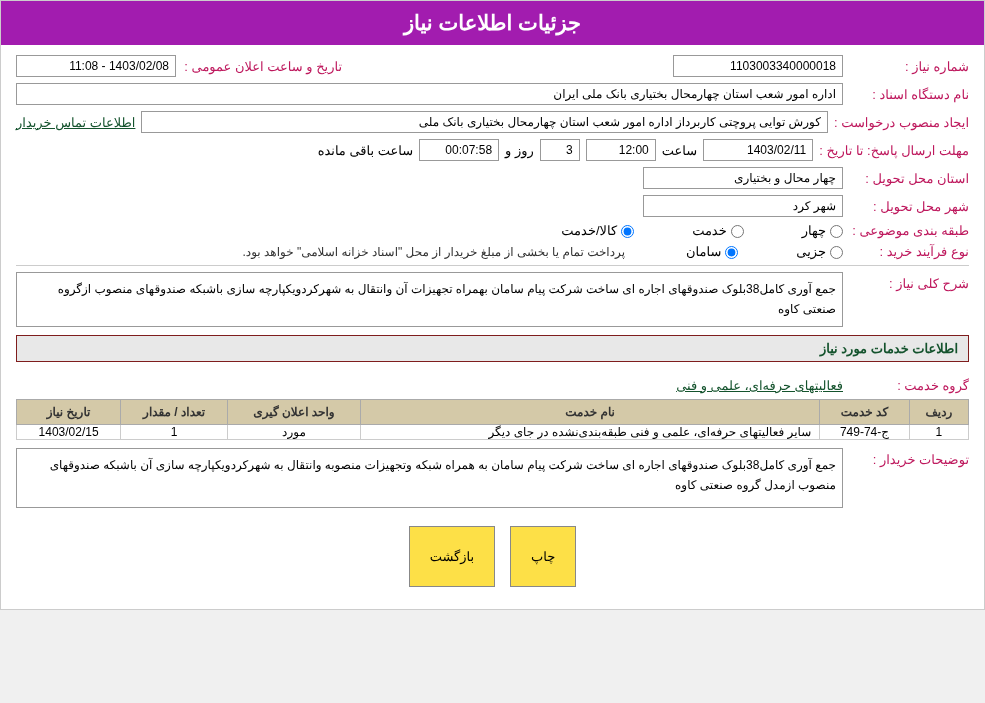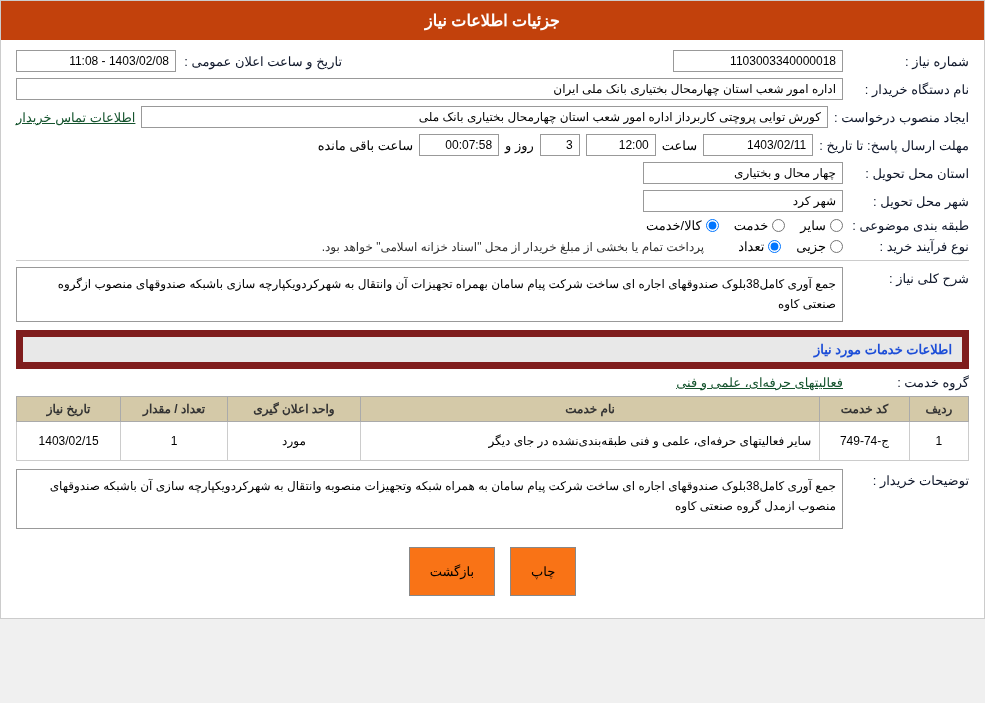--- a/index.html
+++ b/index.html
@@ -16,11 +16,11 @@
       border: 1px solid #ccc;
     }
     .header-bar {
-      background: #c2410c;
+      background: #a21caf;
       color: #fff;
       text-align: center;
       padding: 10px 15px;
-      font-size: 16px;
+      font-size: 21px;
       font-weight: bold;
     }
     .content {

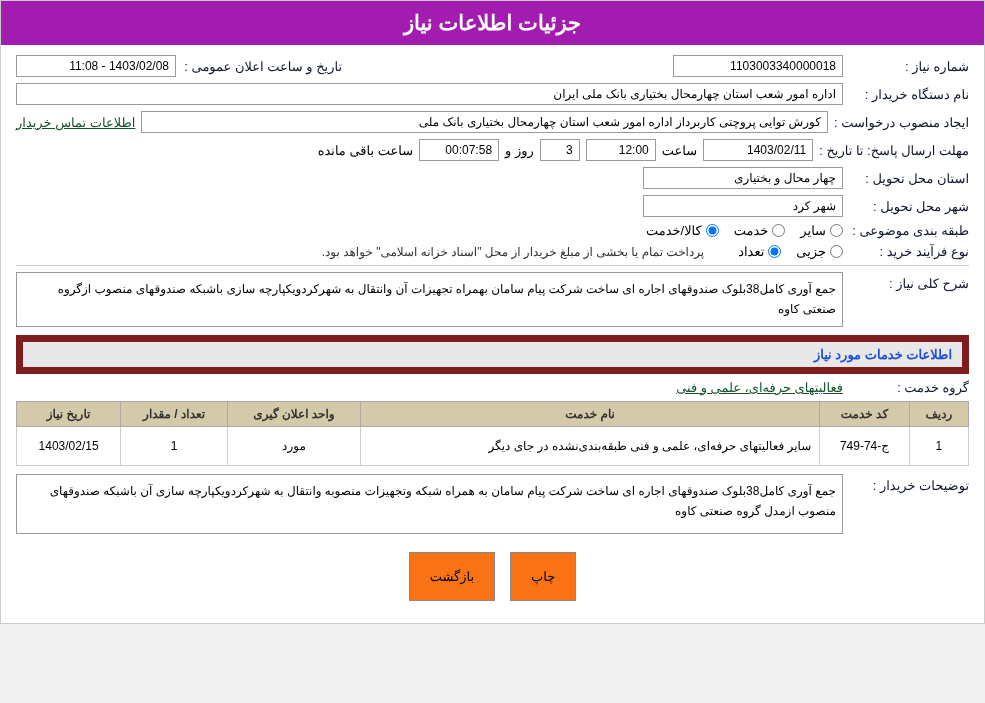--- a/index.html
+++ b/index.html
@@ -33,7 +33,7 @@
       gap: 6px;
     }
     .label {
-      color: #0f172a;
+      color: #be185d;
       white-space: nowrap;
       min-width: 120px;
       text-align: right;

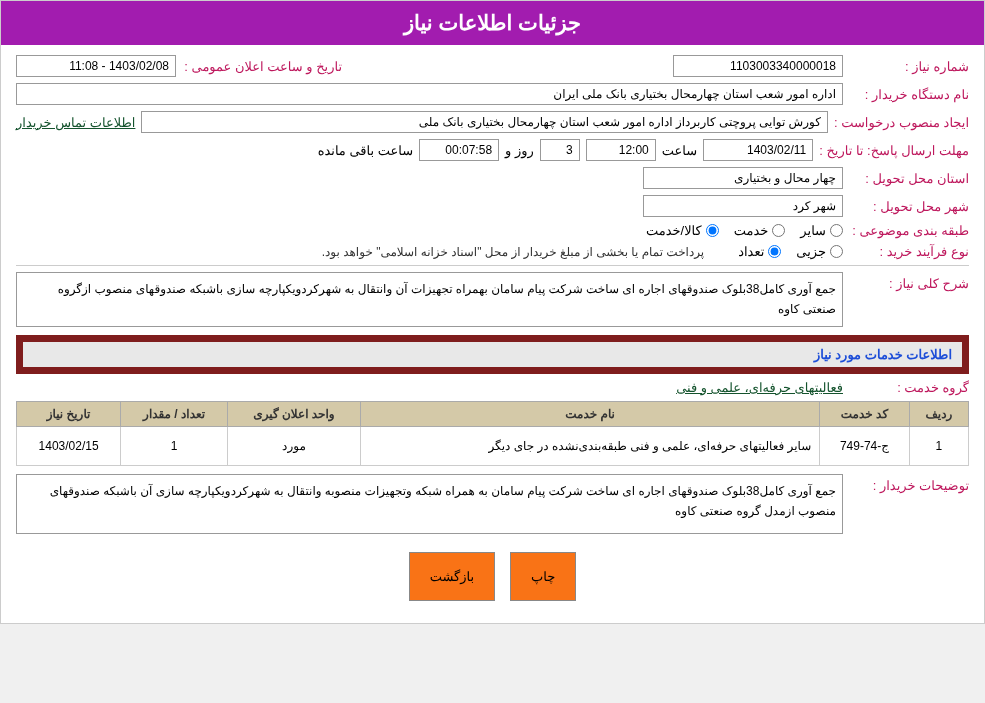--- a/index.html
+++ b/index.html
@@ -129,7 +129,7 @@
     </div>
 
     <div class="row">
-      <span class="label">نام دستگاه خریدار :</span>
+      <span class="label">نام دستگاه اسناد :</span>
       <input class="input-field input-wide" type="text" value="اداره امور شعب استان چهارمحال بختیاری بانک ملی ایران" style="">
     </div>
 

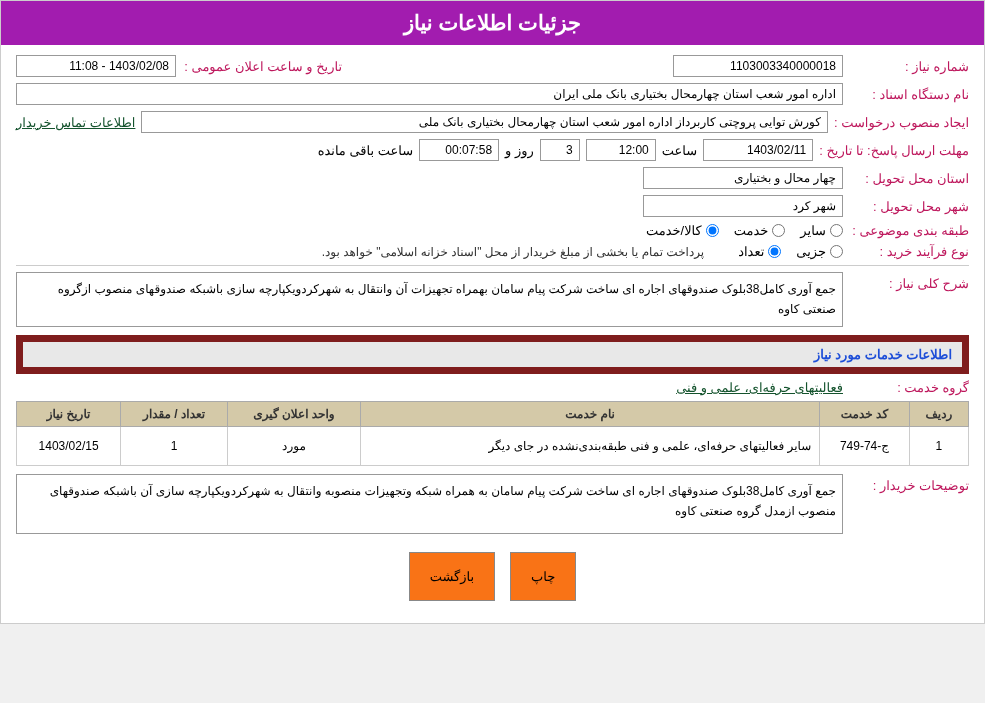--- a/index.html
+++ b/index.html
@@ -68,8 +68,9 @@
     }
     .radio-item {
       display: flex;
-      align-items: center;
+      align-items: flex-end;
       gap: 4px;
+      margin-left: 43px;
     }
     table {
       width: 100%;

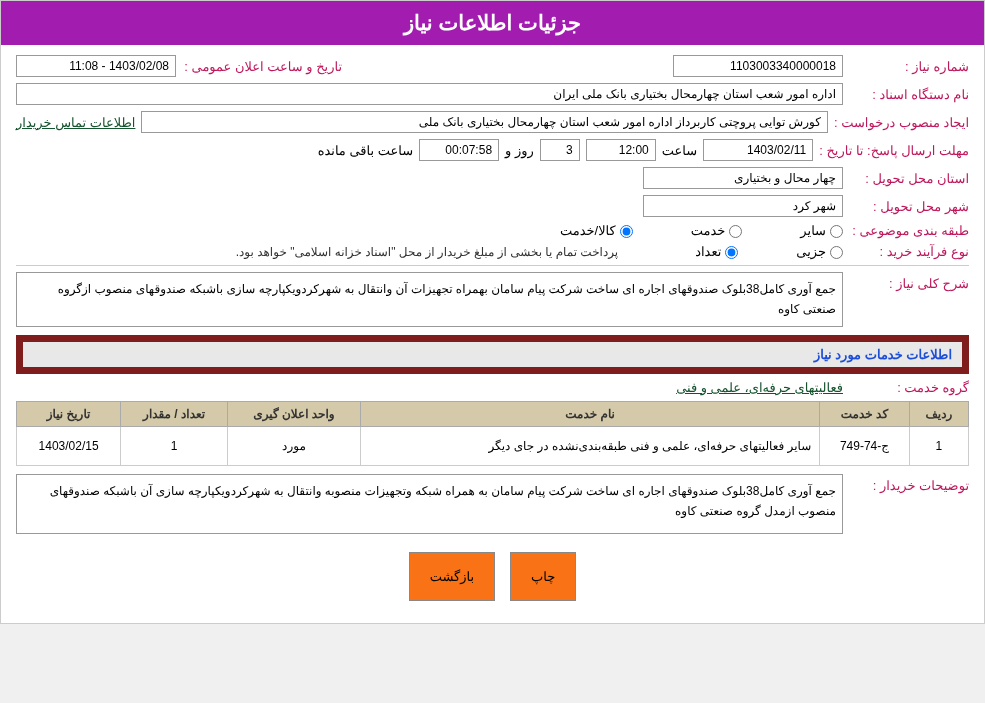--- a/index.html
+++ b/index.html
@@ -166,7 +166,7 @@
       <div class="radio-group">
         <div class="radio-item">
           <input type="radio" name="tabaqe" style="">
-          <span>سایر</span>
+          <span>چهار</span>
         </div>
         <div class="radio-item">
           <input type="radio" name="tabaqe" style="">

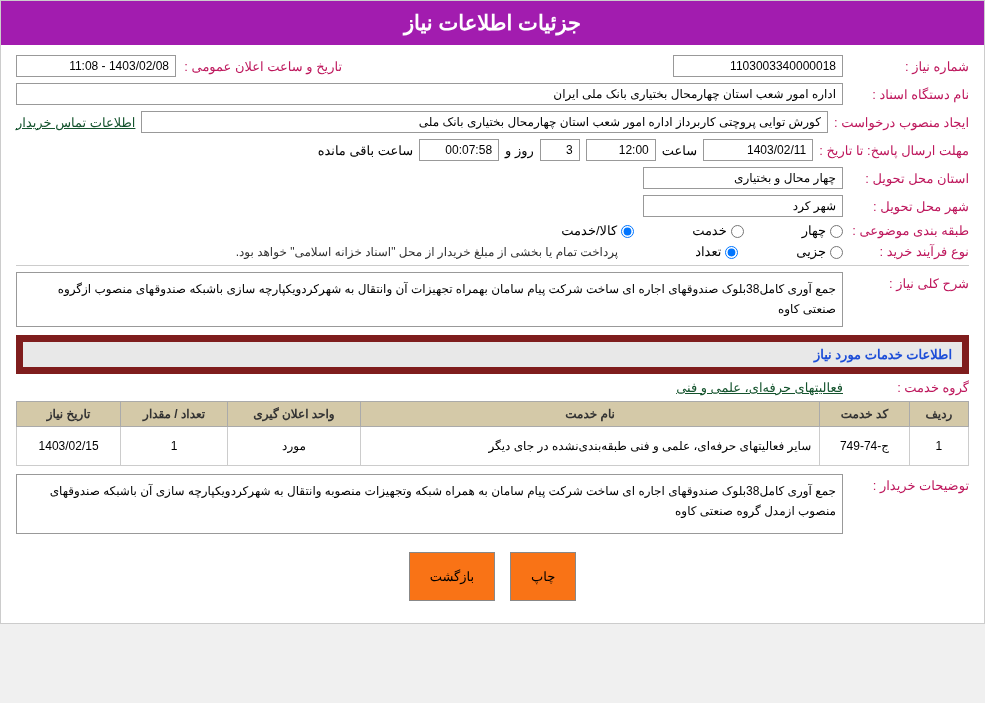--- a/index.html
+++ b/index.html
@@ -191,7 +191,7 @@
           <span>تعداد</span>
         </div>
       </div>
-      <span style="margin-right:28px; color:#333; font-size:12px;">پرداخت تمام یا بخشی از مبلغ خریدار از محل "اسناد خزانه اسلامی" خواهد بود.</span>
+      <span style="margin-right:12px; color:#333; font-size:12px;">پرداخت تمام یا بخشی از مبلغ خریدار از محل "اسناد خزانه اسلامی" خواهد بود.</span>
     </div>
 
     <div class="divider"></div>

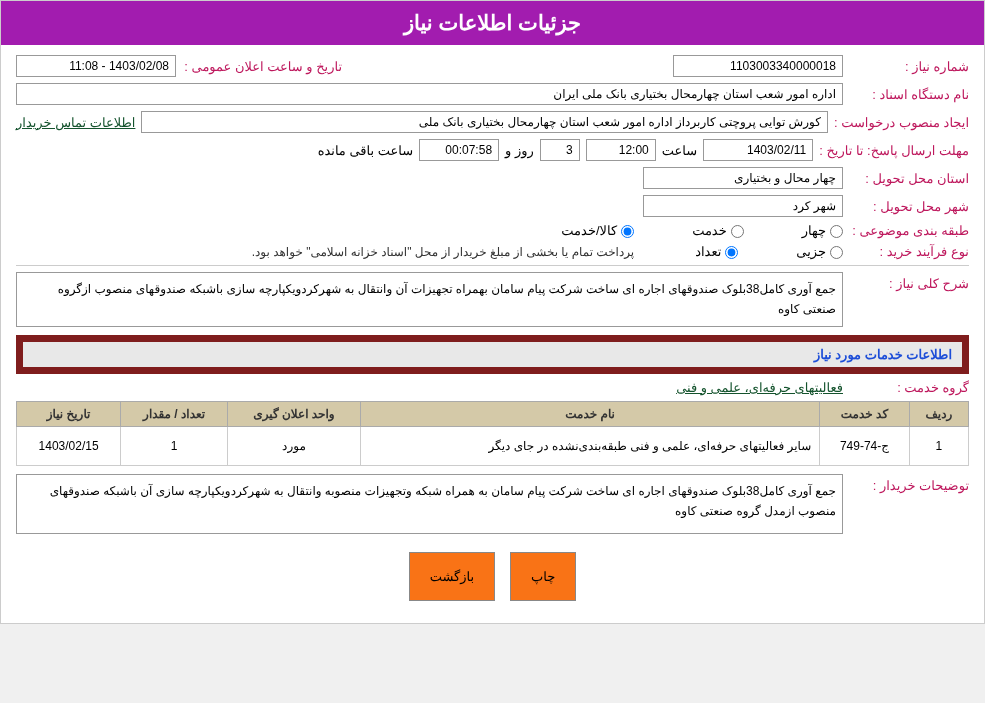--- a/index.html
+++ b/index.html
@@ -188,7 +188,7 @@
         </div>
         <div class="radio-item">
           <input type="radio" name="fariyand" checked="" style="">
-          <span>تعداد</span>
+          <span>سامان</span>
         </div>
       </div>
       <span style="margin-right:12px; color:#333; font-size:12px;">پرداخت تمام یا بخشی از مبلغ خریدار از محل "اسناد خزانه اسلامی" خواهد بود.</span>

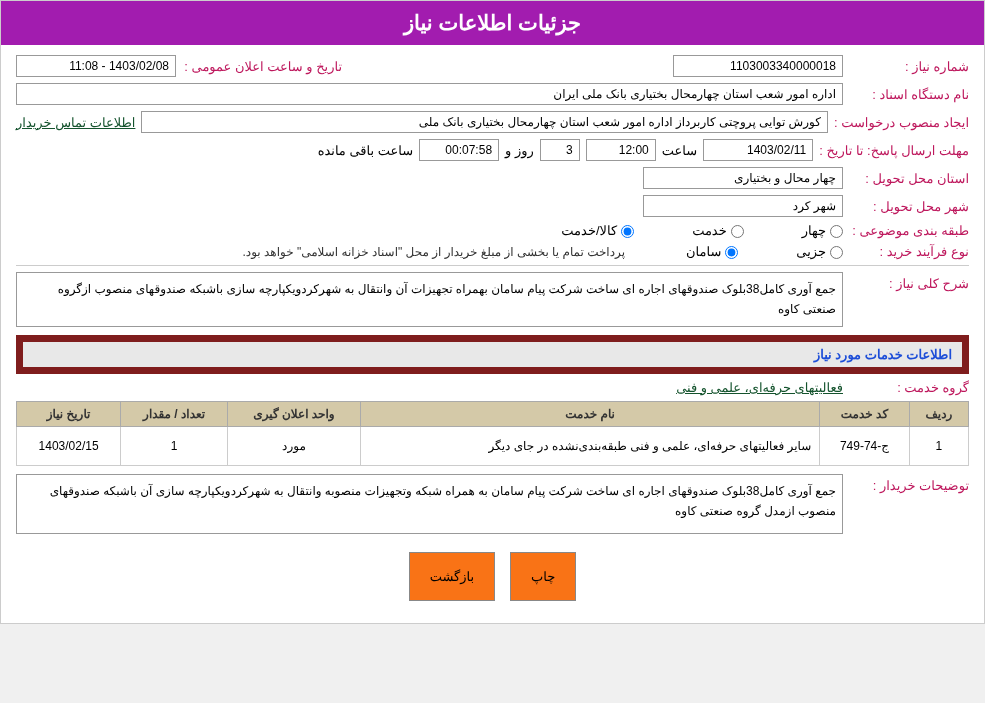--- a/index.html
+++ b/index.html
@@ -55,11 +55,11 @@
     }
     .section-title {
       background: #e8e8e8;
-      border: 7px solid #7f1d1d;
+      border: 1px solid #7f1d1d;
       padding: 5px 10px;
       font-weight: bold;
-      margin: 8px 0 6px 0;
-      color: #1d4ed8;
+      margin: 8px 0 16px 0;
+      color: #14532d;
     }
     .radio-group {
       display: flex;

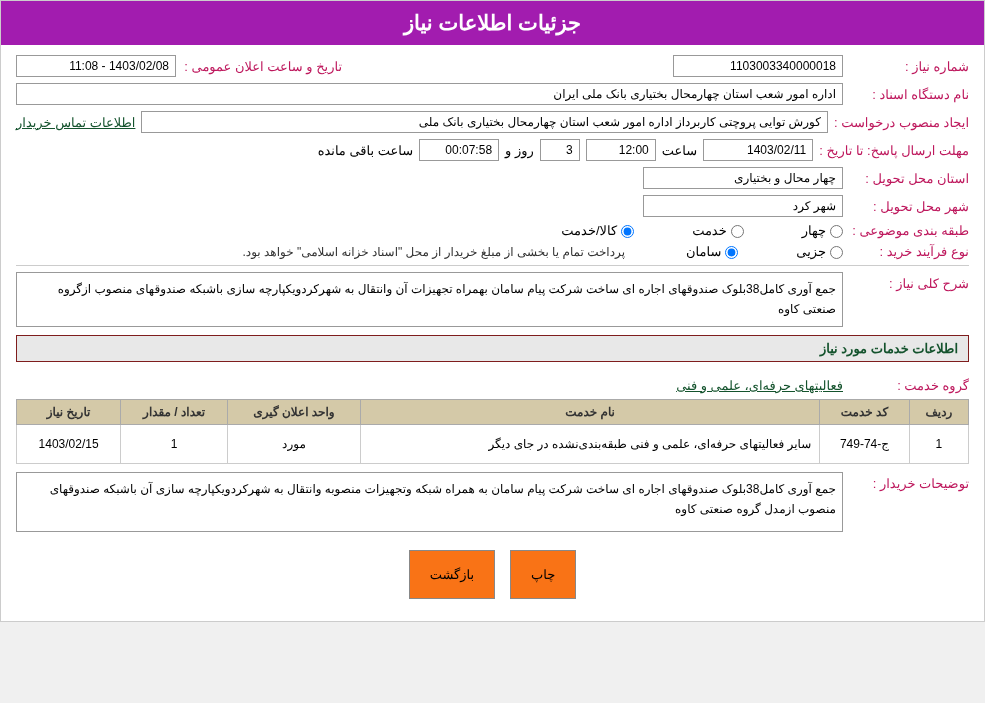--- a/index.html
+++ b/index.html
@@ -88,7 +88,7 @@
     }
     table td {
       border: 1px solid #ccc;
-      padding: 12px 8px;
+      padding: 0 8px;
       text-align: center;
     }
     .btn-bar {

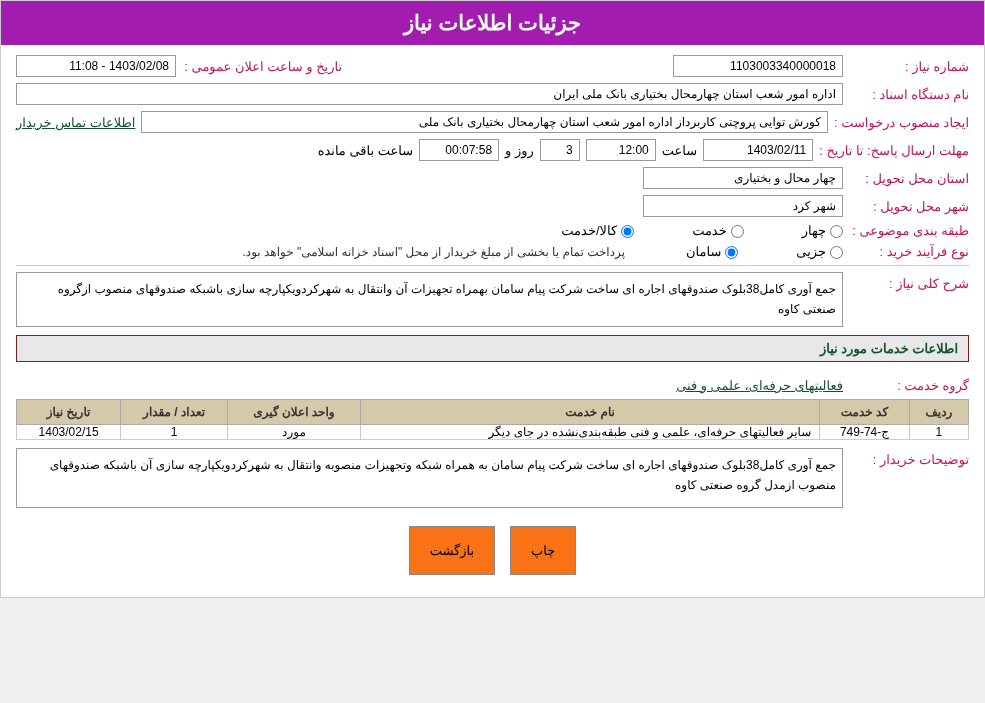--- a/index.html
+++ b/index.html
@@ -98,9 +98,9 @@
       padding: 12px 0;
     }
     .btn {
-      padding: 16px 20px;
+      padding: 22px 20px;
       border: 1px solid #888;
-      background: #f97316;
+      background: #fde047;
       cursor: pointer;
       font-family: Tahoma, Arial, sans-serif;
       font-size: 13px;

